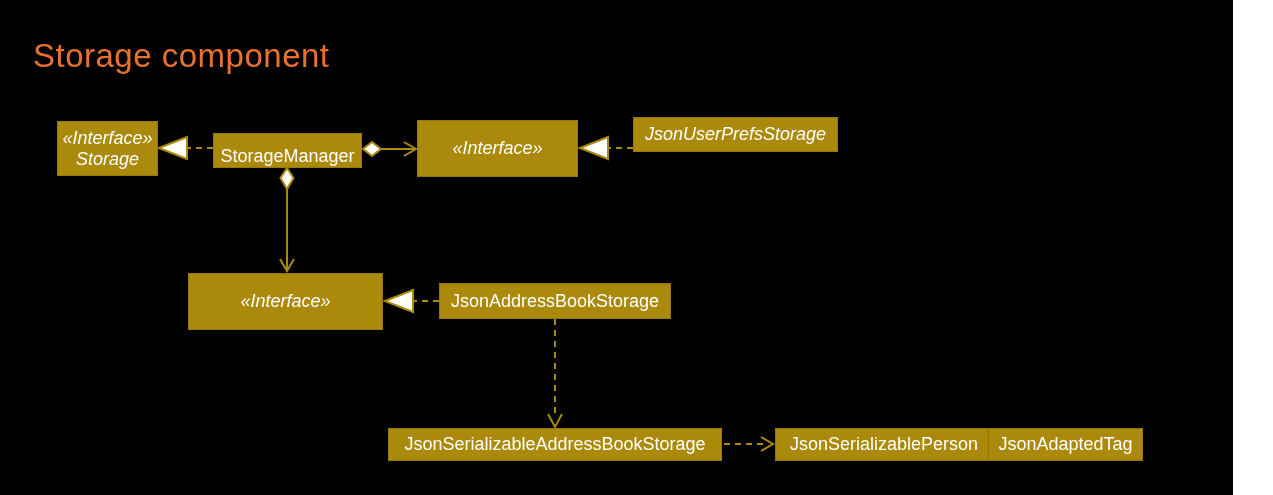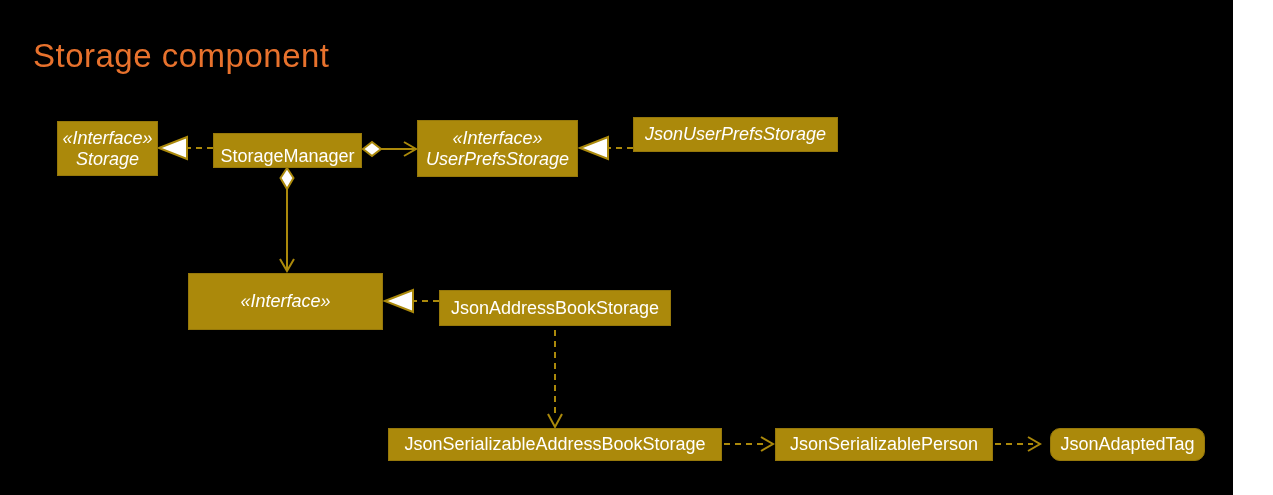--- a/index.html
+++ b/index.html
@@ -111,7 +111,6 @@
 
   <div class="uml-box" style="left:417px; top:120px; width:161px; height:57px;">
     <span class="stereo">«Interface»</span>
-    <span class="iname">UserPrefsStorage</span>
   </div>
 
   <div class="uml-box" style="left:633px; top:117px; width:205px; height:35px;font-style:italic;">

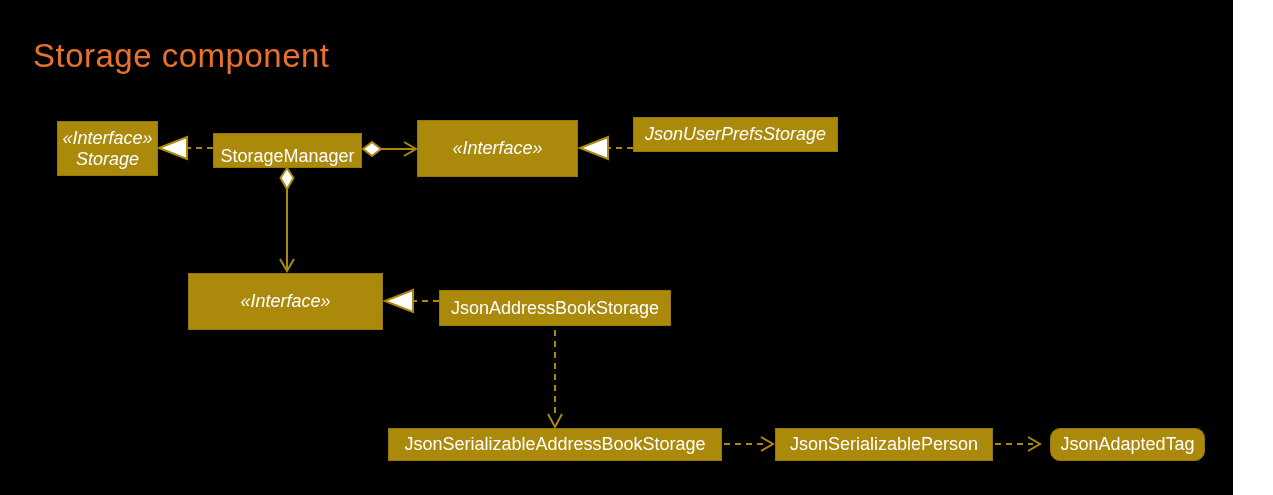--- a/index.html
+++ b/index.html
@@ -121,7 +121,7 @@
     <span class="stereo">«Interface»</span>
   </div>
 
-  <div class="uml-box" style="left:439px; top:290px; width:232px; height:36px;">
+  <div class="uml-box" style="left:439px; top:283px; width:232px; height:36px;">
     <span>JsonAddressBookStorage</span>
   </div>
 

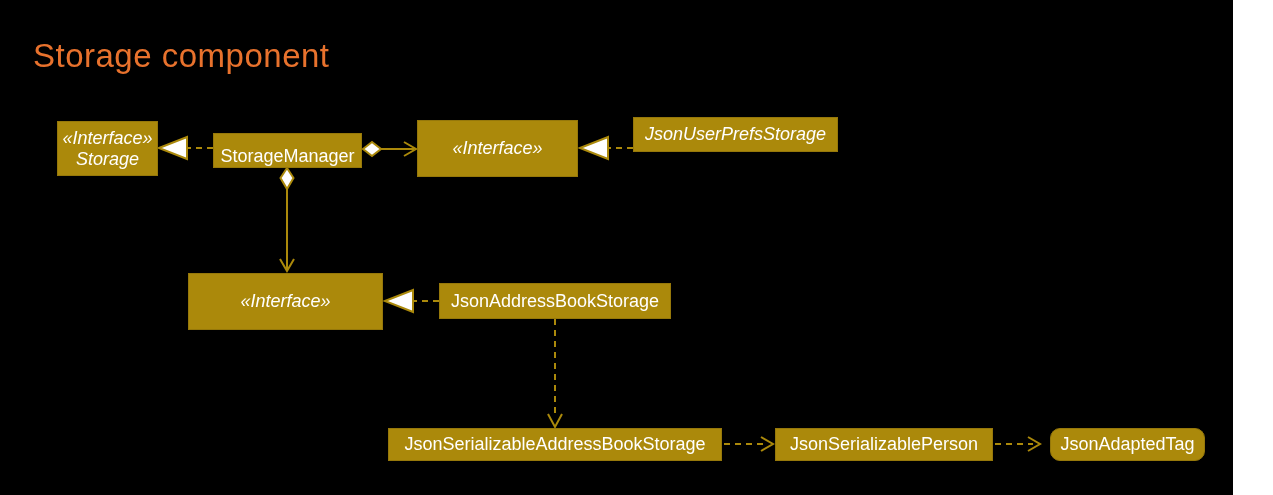--- a/index.html
+++ b/index.html
@@ -133,7 +133,7 @@
     <span>JsonSerializablePerson</span>
   </div>
 
-  <div class="uml-box" style="left:1050px; top:428px; width:155px; height:33px;border-radius:10px;">
+  <div class="uml-box" style="left:988px; top:428px; width:155px; height:33px;">
     <span>JsonAdaptedTag</span>
   </div>
 

